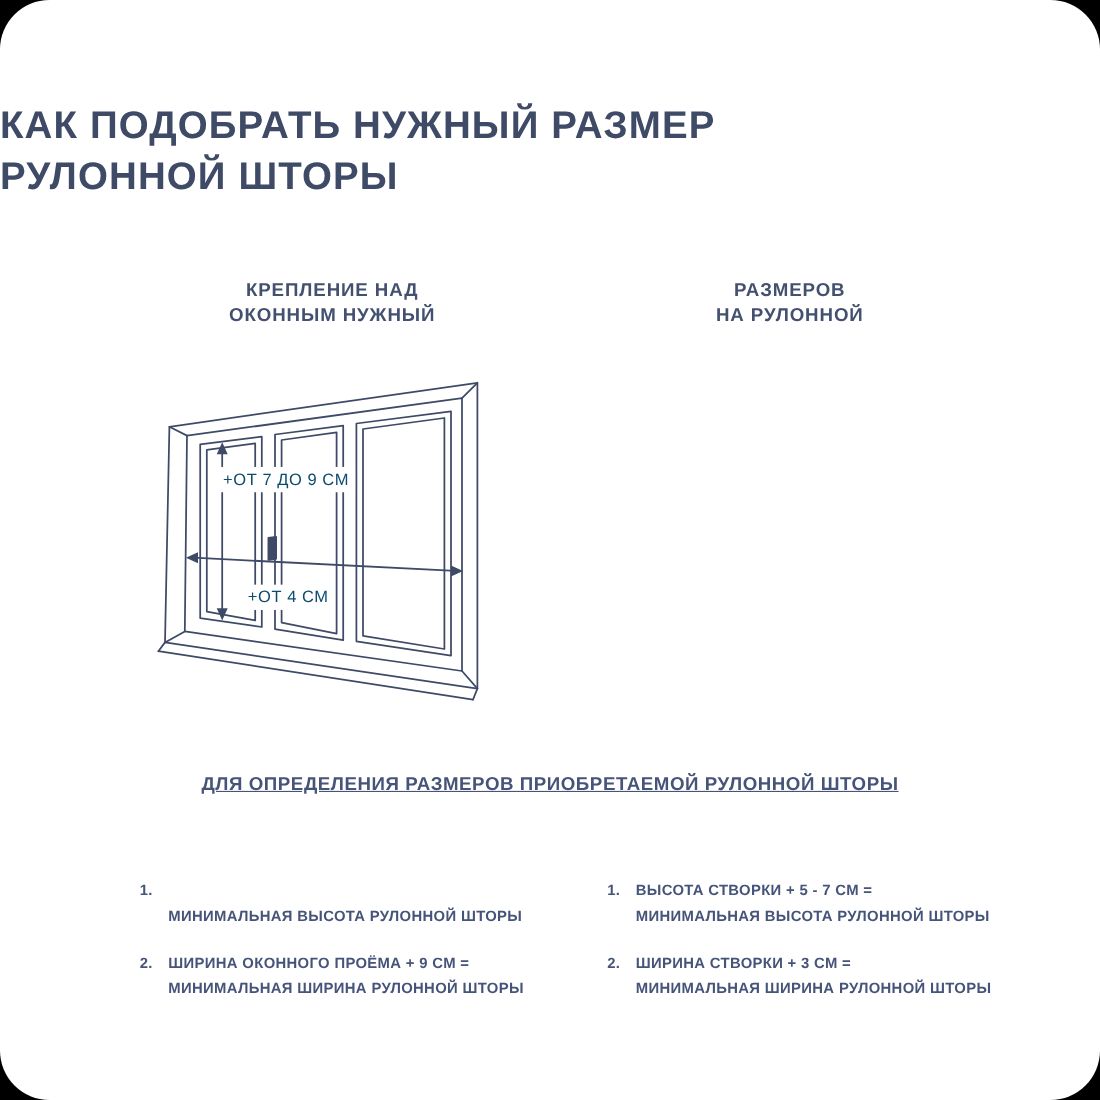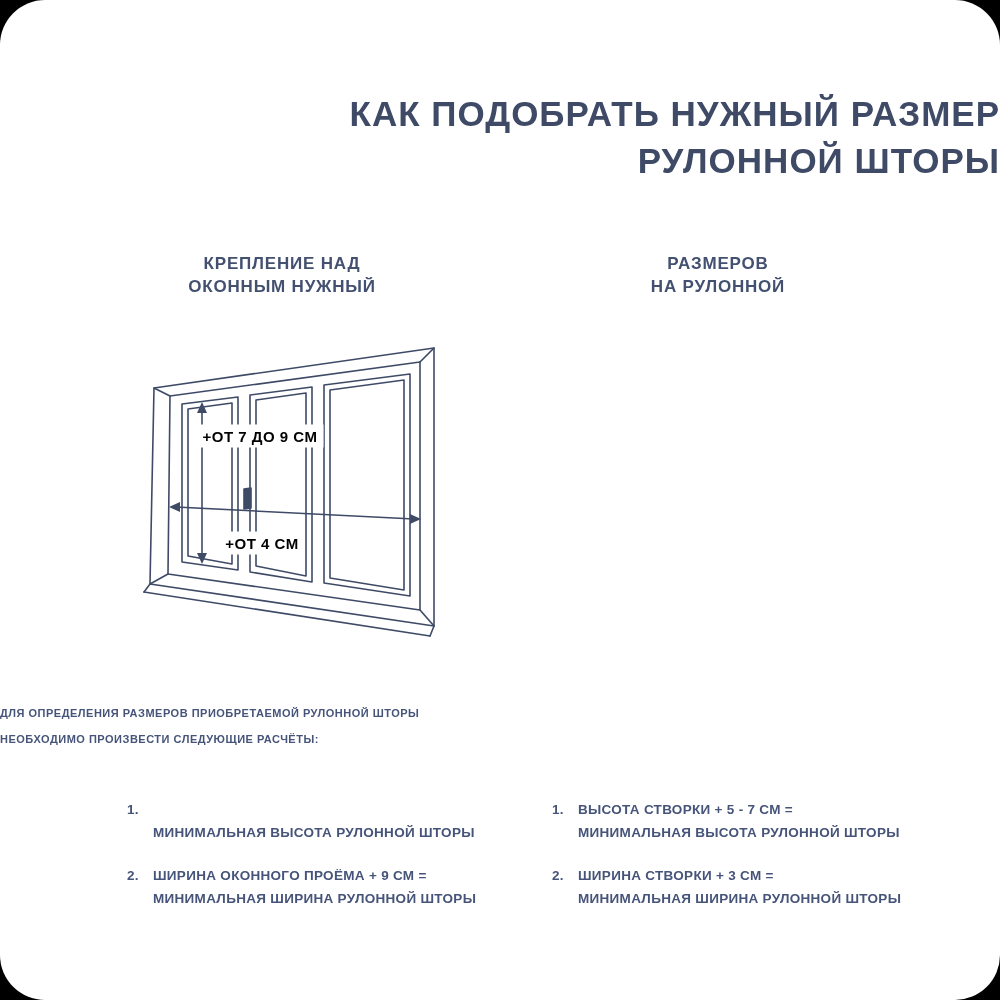--- a/index.html
+++ b/index.html
@@ -23,7 +23,7 @@
     left: 0;
     width: 100%;
     margin: 0;
-    text-align: right;
+    text-align: left;
     font-size: 35px;
     line-height: 47px;
     font-weight: 700;

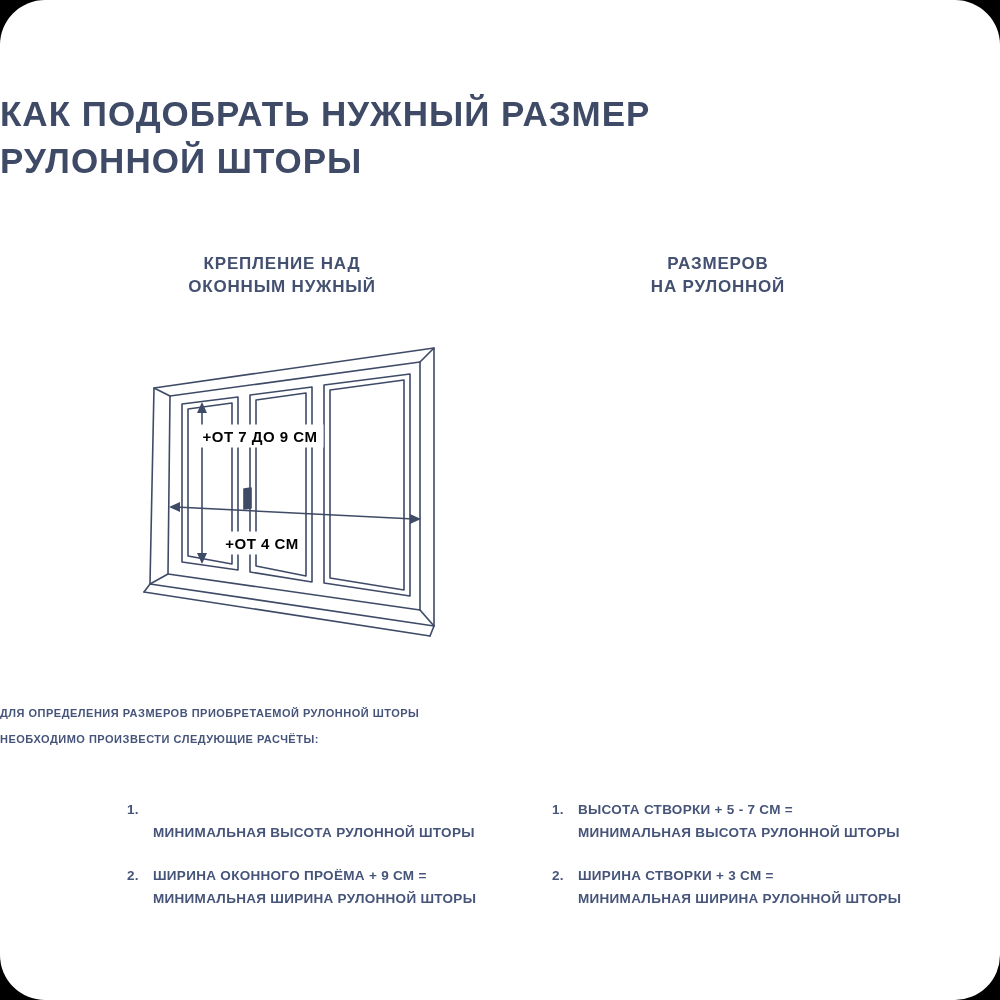--- a/index.html
+++ b/index.html
@@ -42,7 +42,7 @@
     letter-spacing: 0.8px;
     color: #435070;
   }
-  .col-header.left  { left: 132px; }
+  .col-header.left  { left: 152px; }
   .col-header.right { left: 568px; }
 
   .window-wrap {

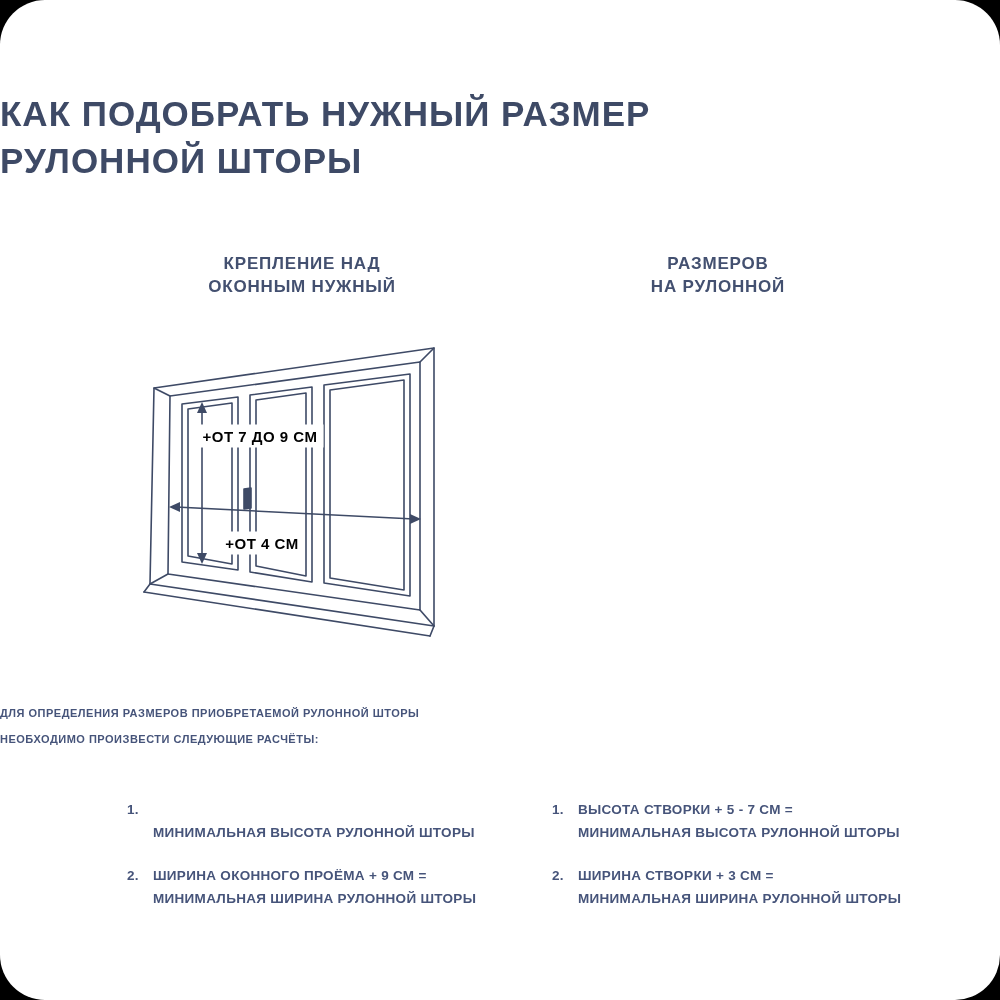--- a/index.html
+++ b/index.html
@@ -61,10 +61,10 @@
     background: #ffffff;
     padding: 3px 6px;
     font-size: 15px;
-    font-weight: 700;
+    font-weight: 400;
     letter-spacing: 0.5px;
     white-space: nowrap;
-    color: #000000;
+    color: #0c4a6e;
   }
   .height-label { left: 120px; top: 98px; }
   .width-label  { left: 122px; top: 205px; }

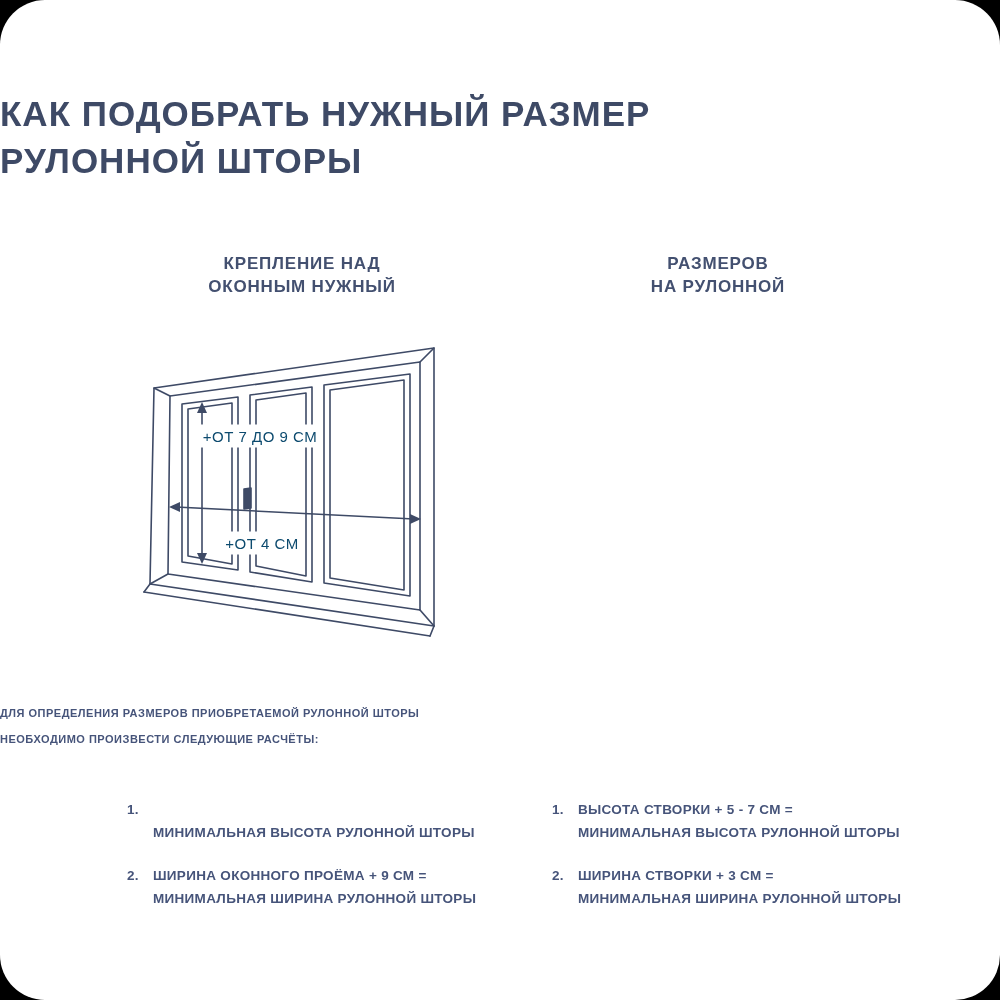--- a/index.html
+++ b/index.html
@@ -75,11 +75,13 @@
     left: 0;
     width: 100%;
     margin: 0;
-    font-size: 11px;
+    text-align: center;
+    font-size: 17px;
     line-height: 26px;
     font-weight: 700;
     letter-spacing: 0.5px;
     color: #46547a;
+    text-decoration: underline;
   }
 
   .calc-list {

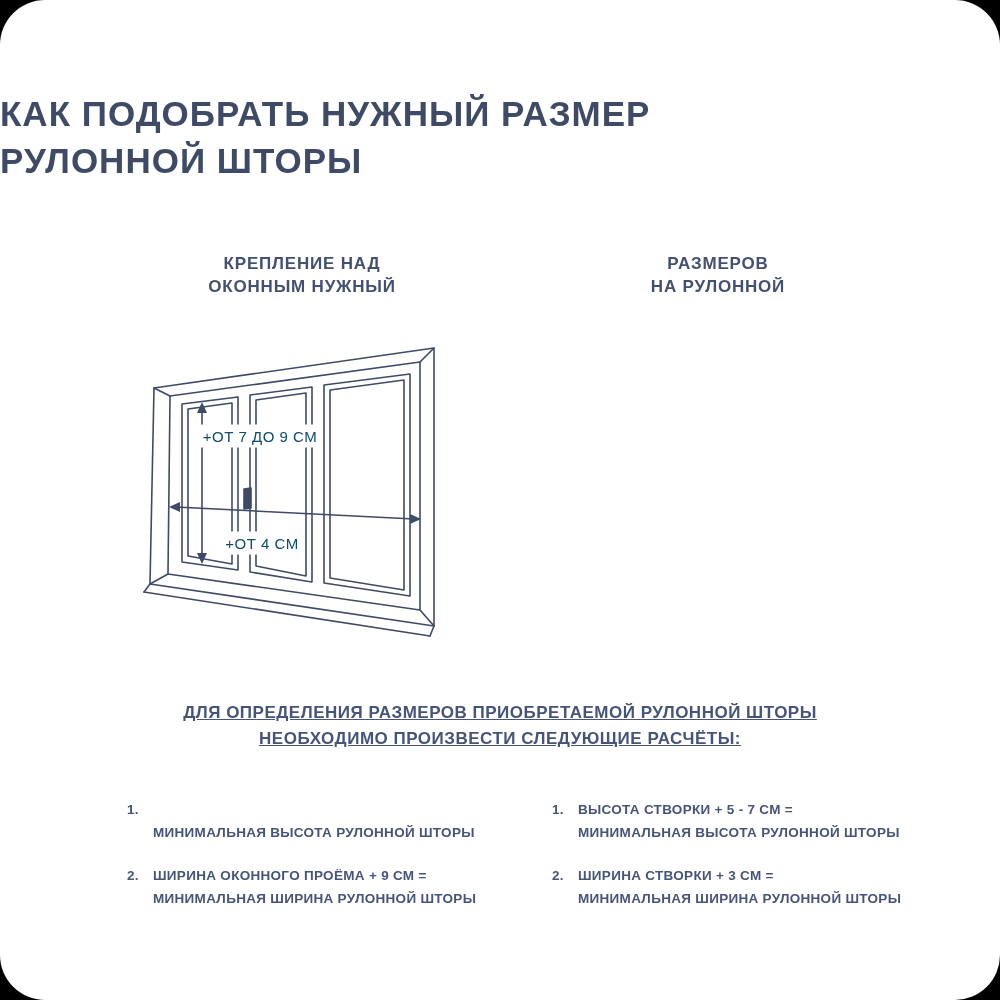--- a/index.html
+++ b/index.html
@@ -172,7 +172,6 @@
 
   <p class="note">
     <span>ДЛЯ ОПРЕДЕЛЕНИЯ РАЗМЕРОВ ПРИОБРЕТАЕМОЙ РУЛОННОЙ ШТОРЫ</span><br>
-    <span>НЕОБХОДИМО ПРОИЗВЕСТИ СЛЕДУЮЩИЕ РАСЧЁТЫ:</span>
   </p>
 
   <div class="calc-list left">

